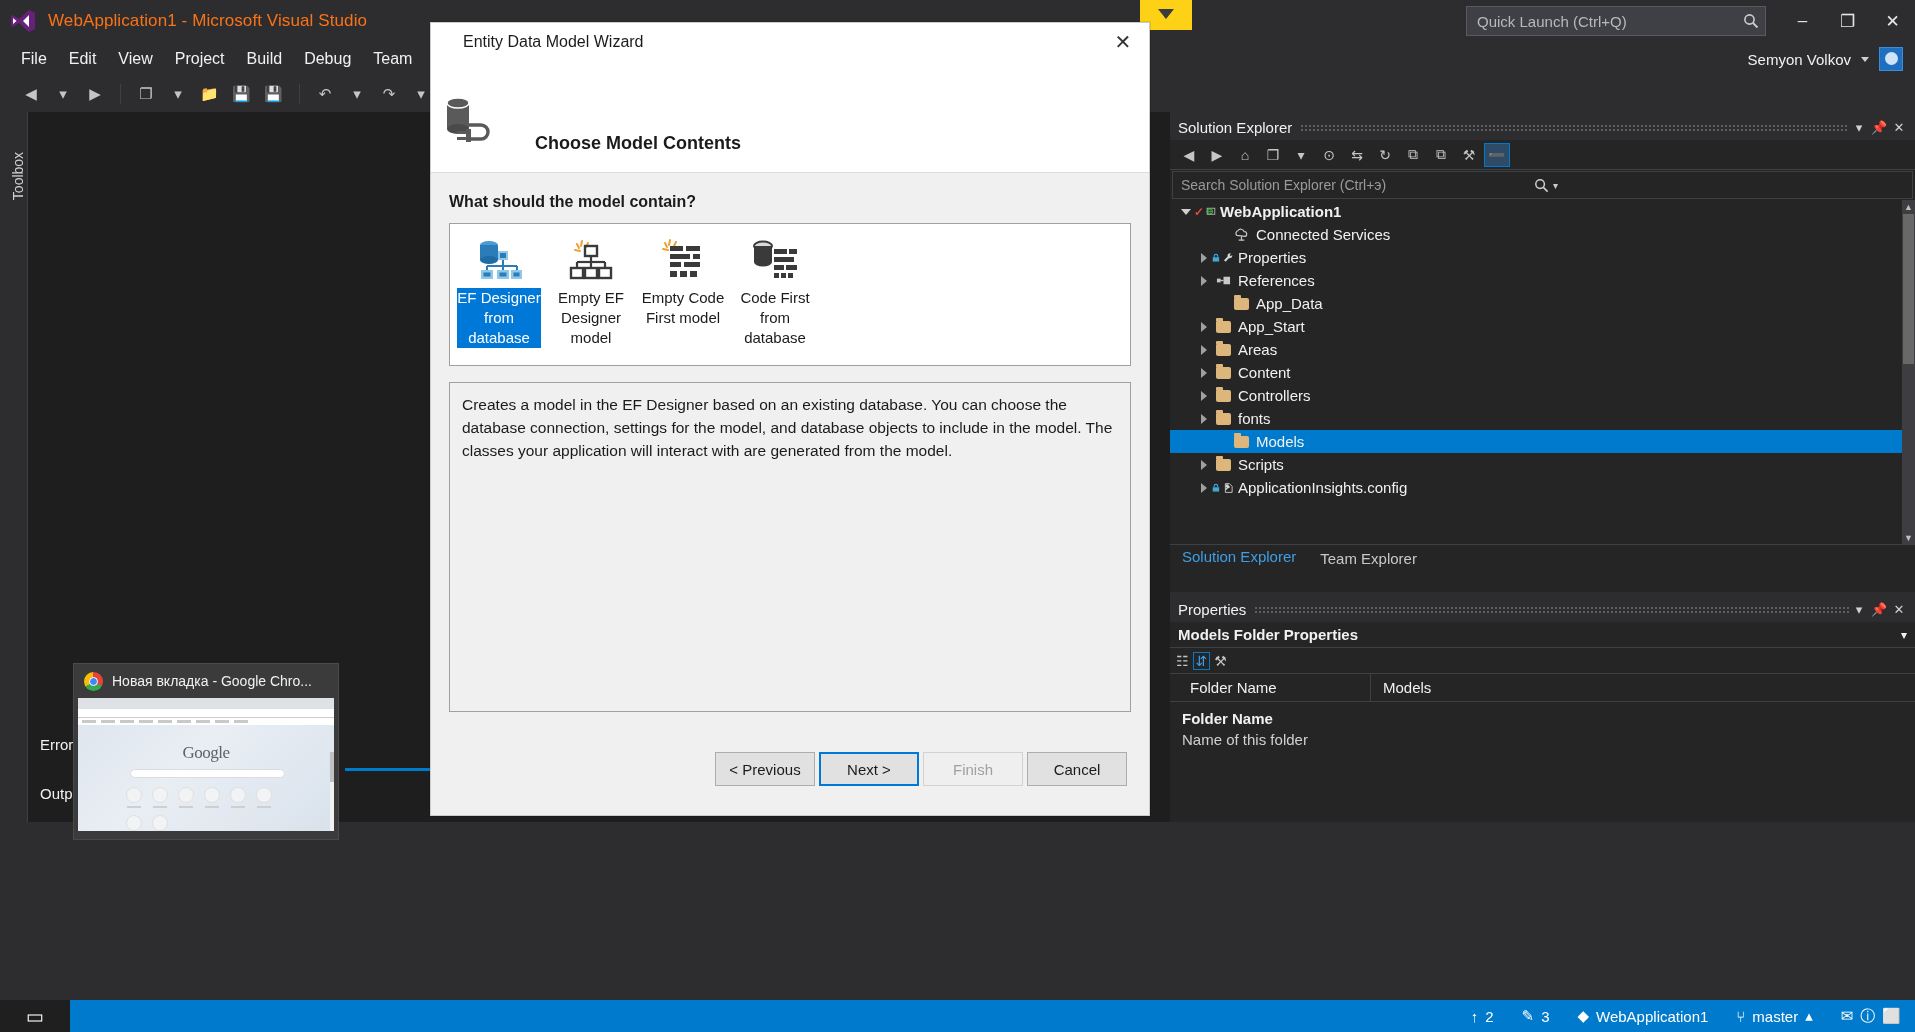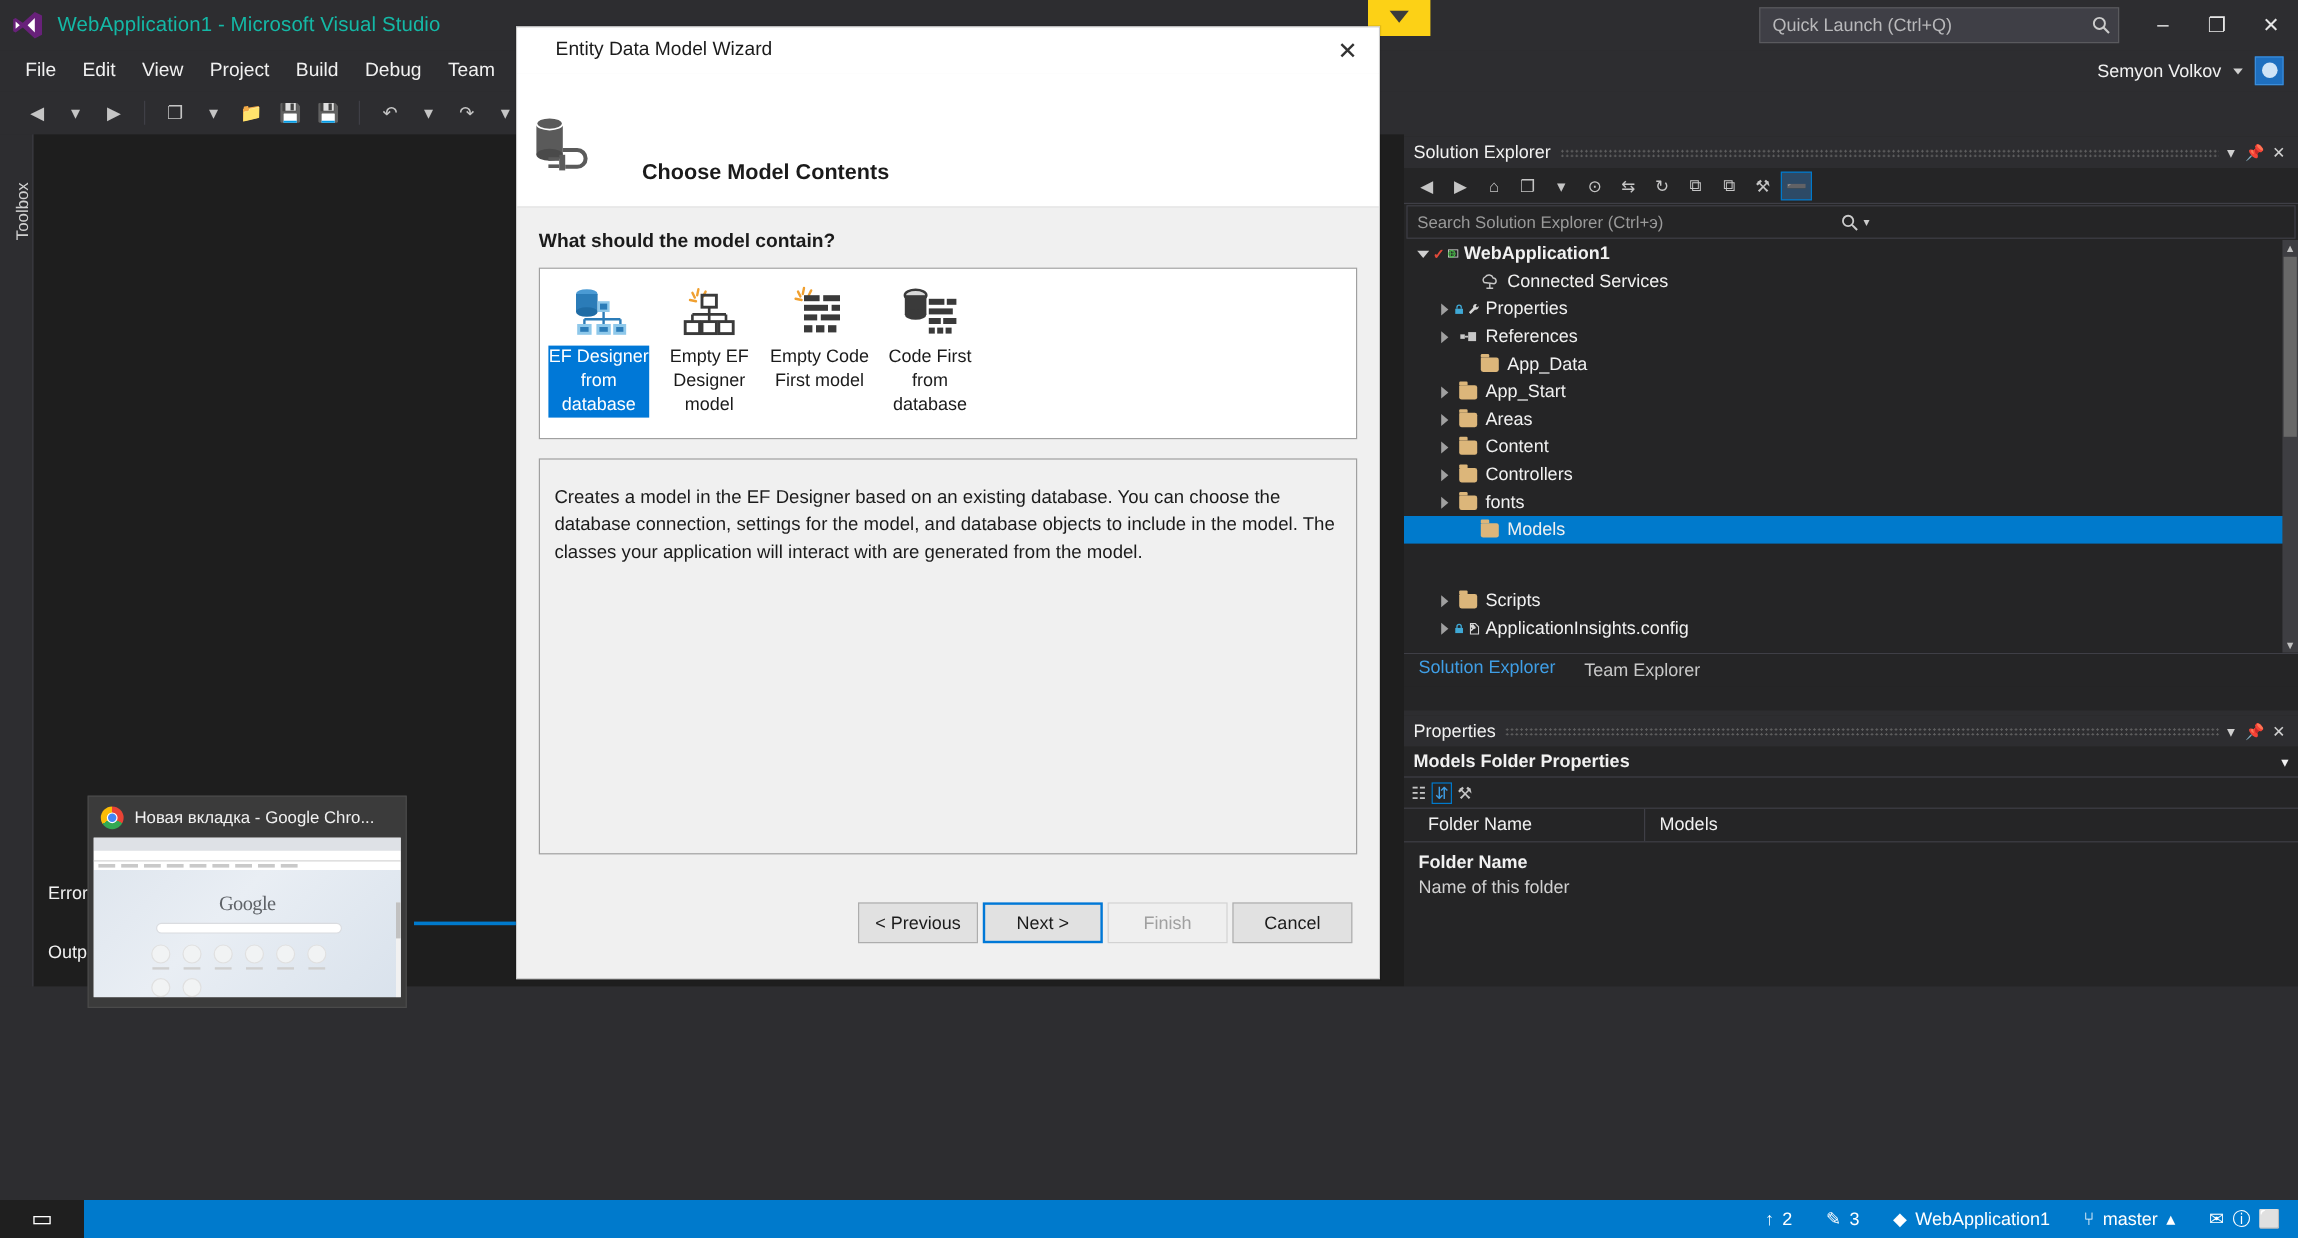--- a/index.html
+++ b/index.html
@@ -21,7 +21,7 @@
     display: flex; align-items: center; justify-content: center;
   }
   .vs-logo svg { display: block; }
-  .title-text { color: #14b8a6; font-size: 17px; letter-spacing: .1px; }
+  .title-text { color: #f97316; font-size: 17px; letter-spacing: .1px; }
   .title-right { position: absolute; right: 0; top: 0; height: 42px; display: flex; align-items: center; }
   .quick-launch {
     width: 300px; height: 30px; background: #3f3f46; border: 1px solid #5a5a5e;

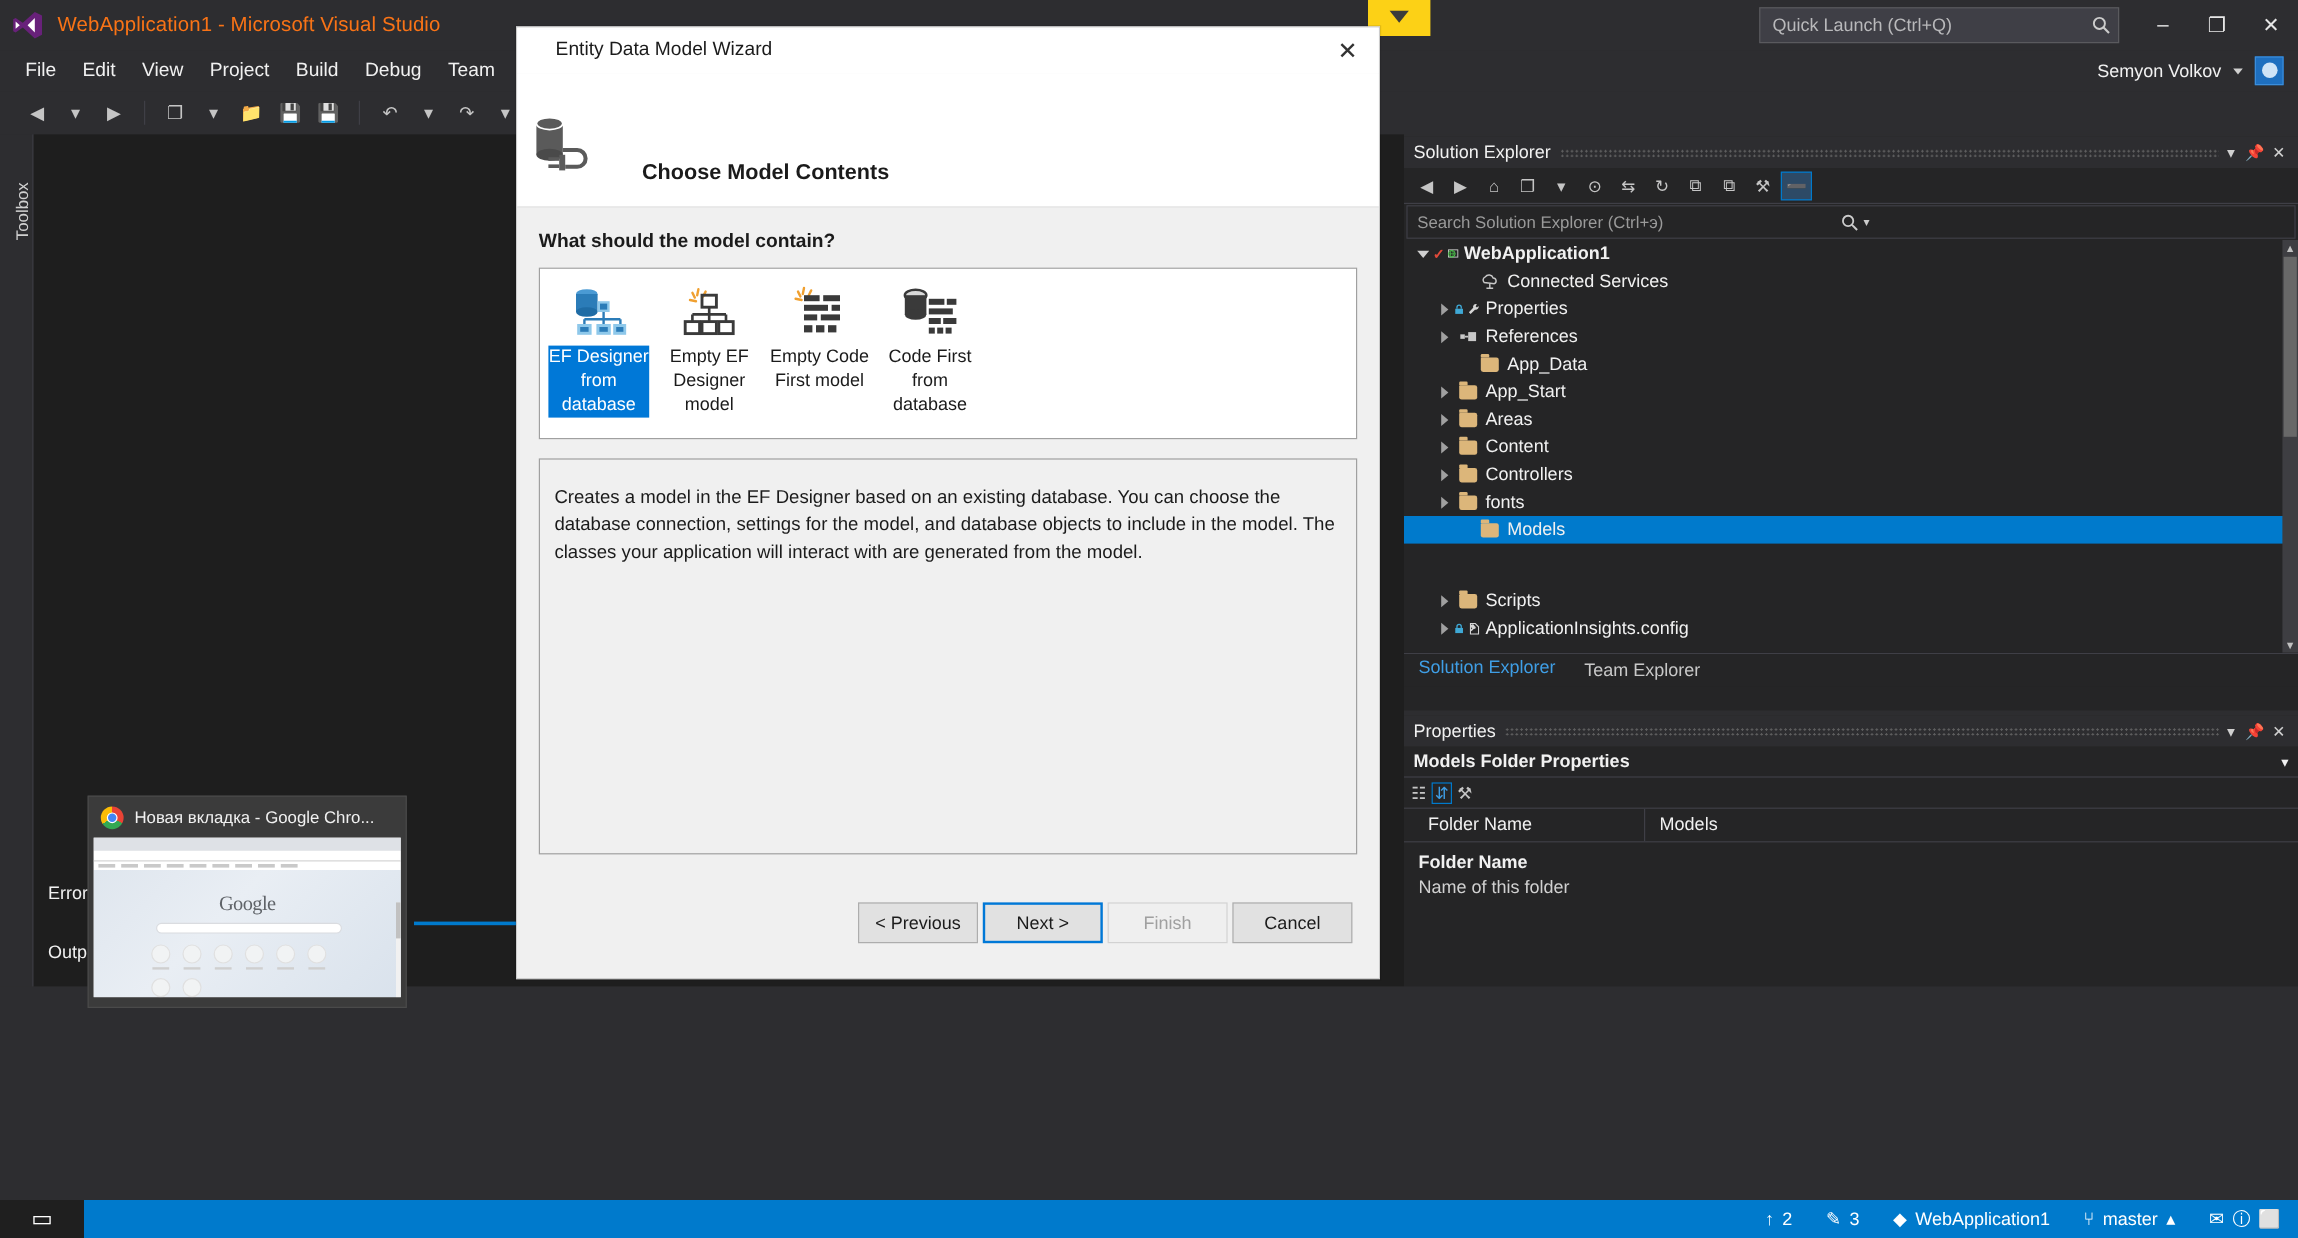--- a/index.html
+++ b/index.html
@@ -181,7 +181,7 @@
   .model-ico { height: 46px; display:flex; align-items:flex-end; justify-content:center; margin-bottom: 6px; }
   .model-lbl { font-size: 15px; line-height: 20px; text-align: center; color: #1b1b1b; width: 84px; }
   .model-opt.selected .model-lbl { background: #0078d7; color: #ffffff; }
-  .desc-box { margin-top: 16px; background: #f0f0f0; border: 1px solid #a0a0a0; height: 330px; padding: 20px 12px; }
+  .desc-box { margin-top: 16px; background: #f0f0f0; border: 1px solid #a0a0a0; height: 330px; padding: 10px 12px; }
   .desc-text { font-size: 15.5px; line-height: 23px; color: #1b1b1b; }
   .dlg-footer { height: 92px; display: flex; align-items: center; justify-content: flex-end; gap: 4px; padding-right: 22px; background: #f0f0f0; }
   .dlg-btn {

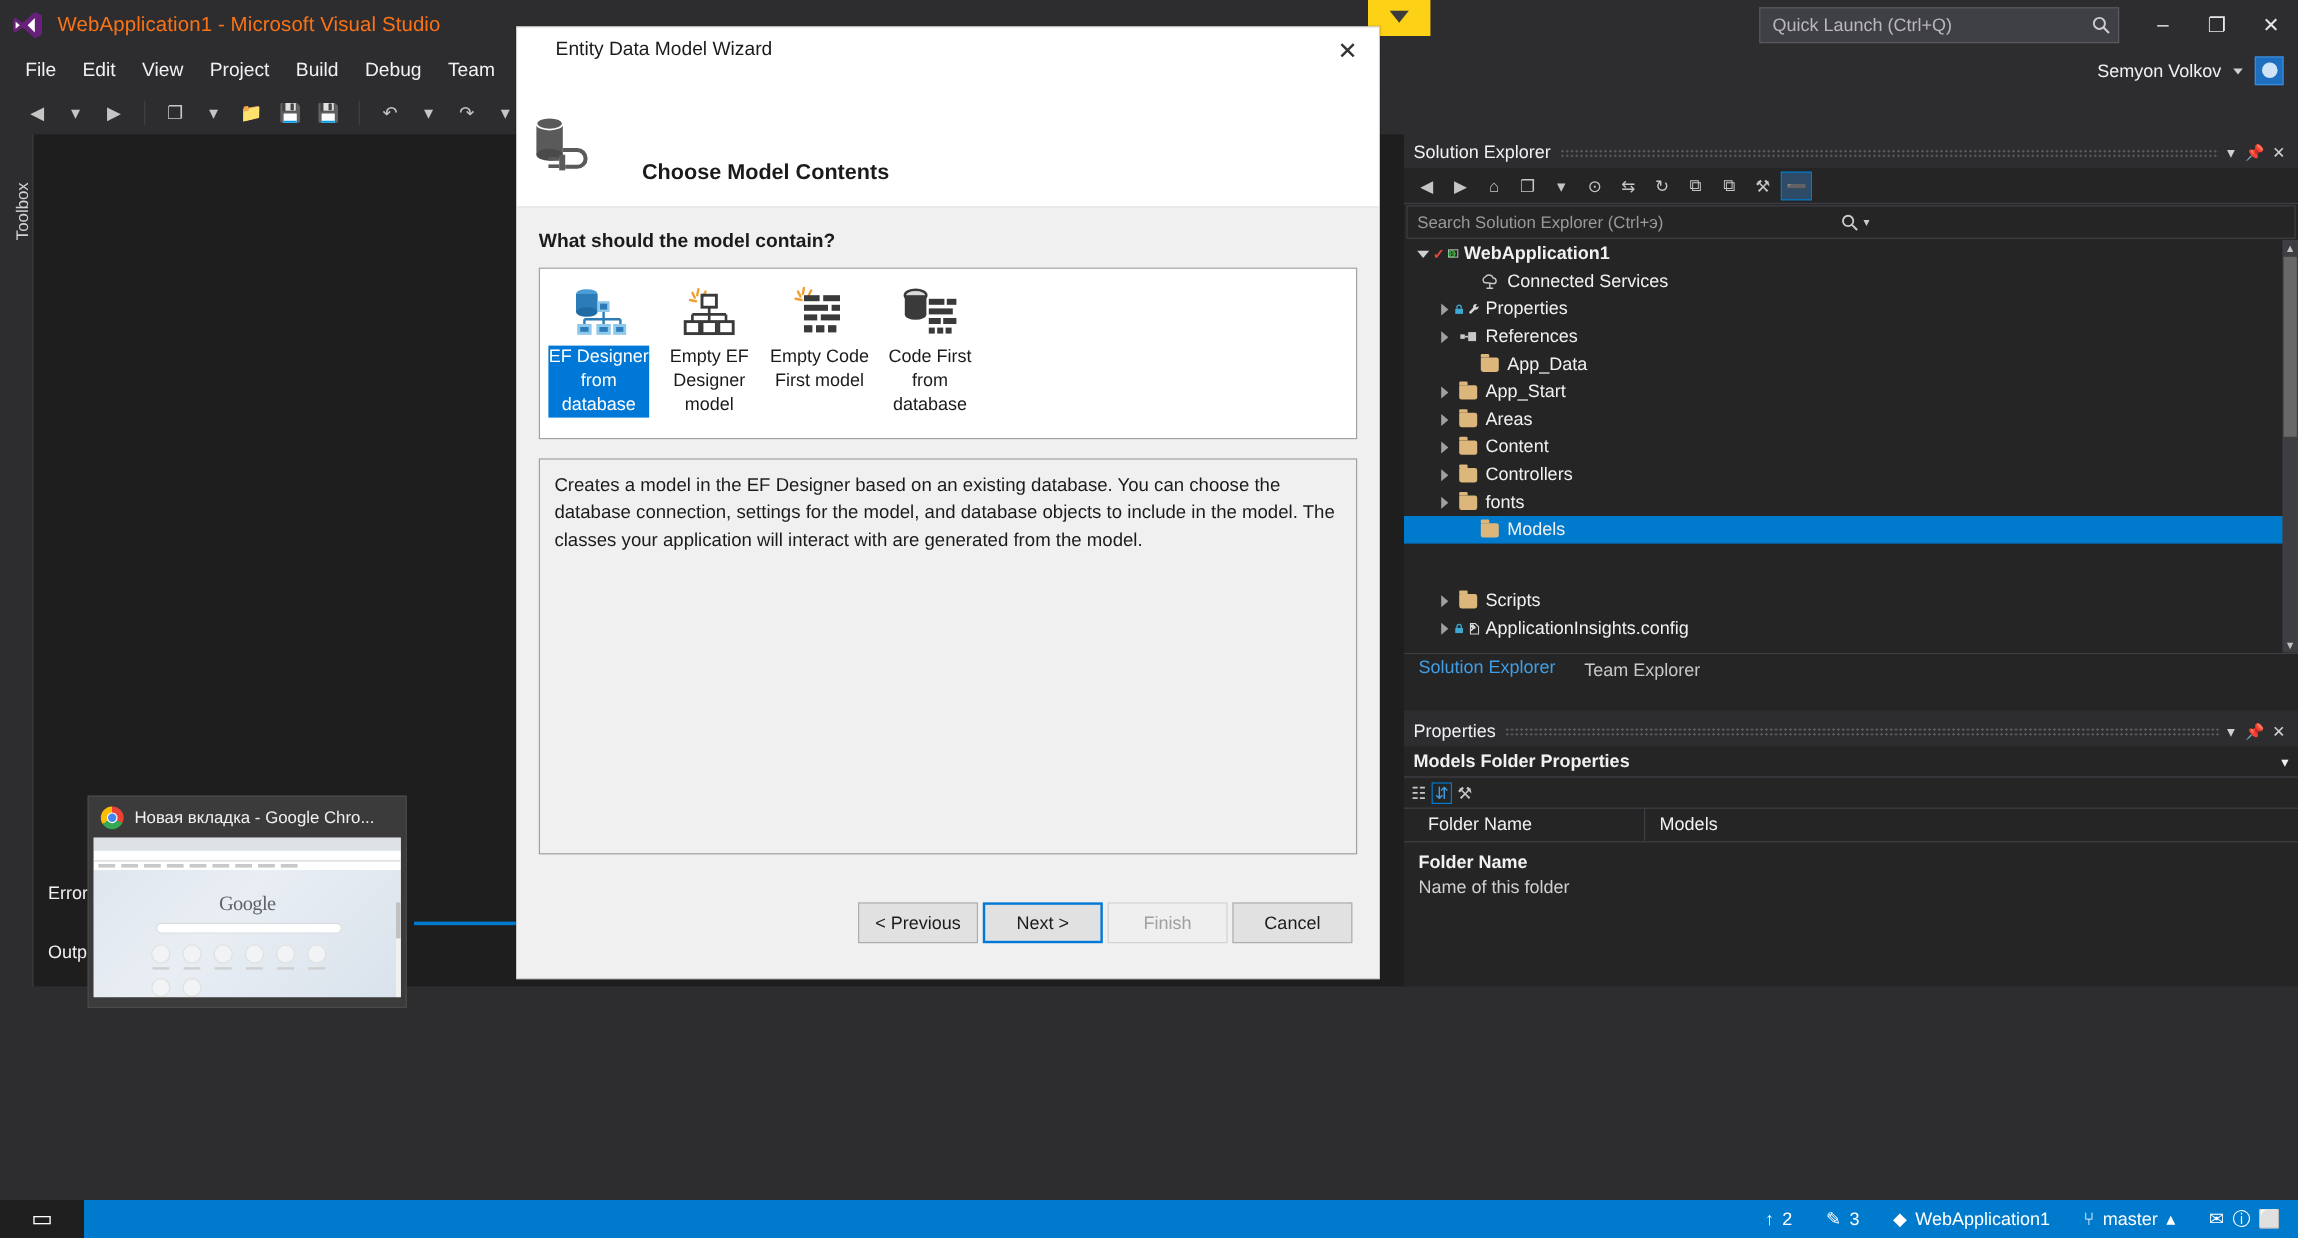--- a/index.html
+++ b/index.html
@@ -474,7 +474,7 @@
           </div>
           <span>Models</span>
         </div>
-        <div class="tree-row" style="padding-left: 26px; margin-top: 36px;">
+        <div class="tree-row" style="padding-left: 26px;">
           <div class="tw">
             <div class="arrow-r"></div>
           </div>

